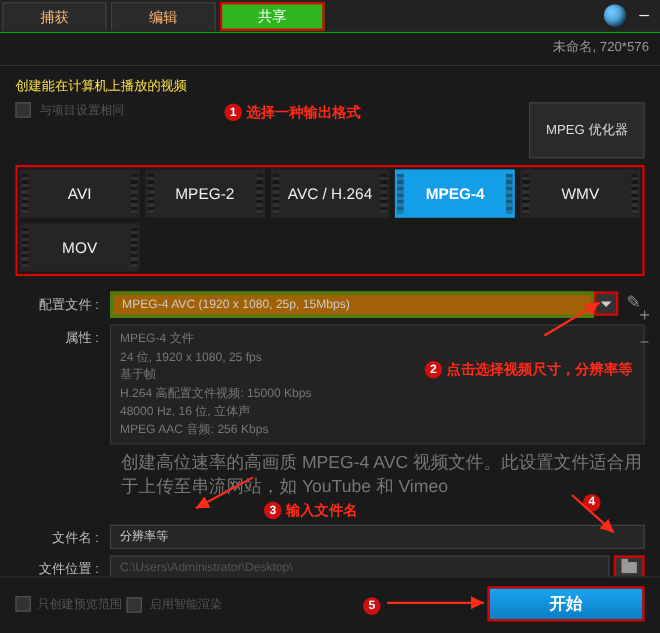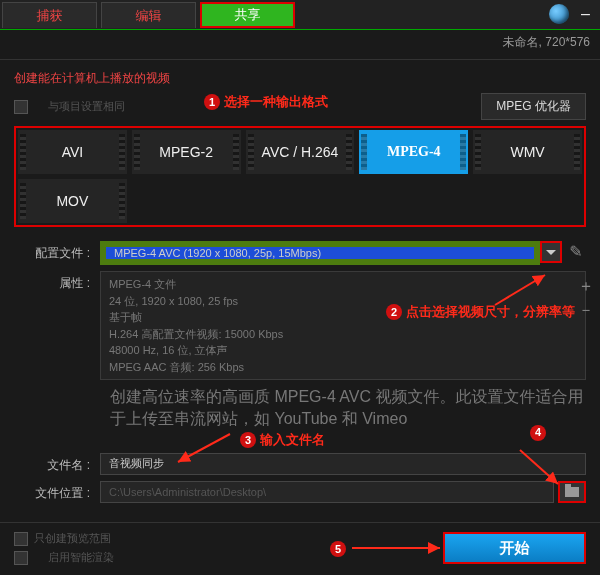--- a/index.html
+++ b/index.html
@@ -23,7 +23,7 @@
     width: 95px; height: 26px;
     margin: 2px 2px 0 2px;
     display: flex; align-items: center; justify-content: center;
-    color: #ef4444; font-size: 13px;
+    color: #fdba74; font-size: 13px;
     cursor: pointer;
     background: #2a2a2a;
     border: 1px solid #444;

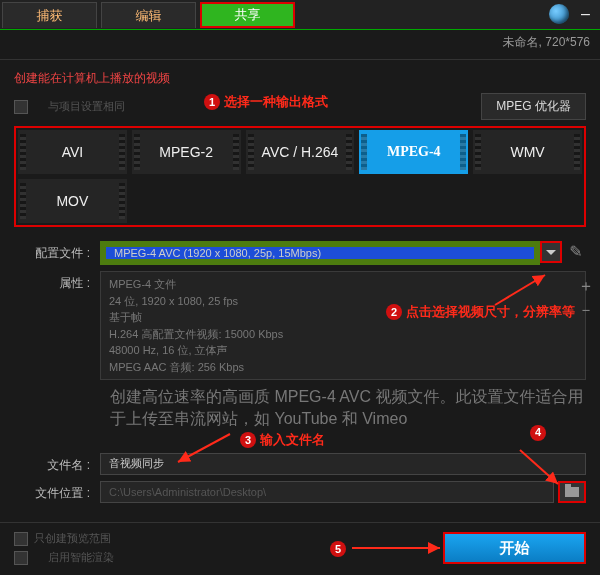--- a/index.html
+++ b/index.html
@@ -49,7 +49,7 @@
     border-bottom: 1px solid #333;
   }
   .content { padding: 10px 14px 4px; }
-  .section-title { color: #ef4444; font-size: 12px; margin-bottom: 6px; }
+  .section-title { color: #fde047; font-size: 12px; margin-bottom: 6px; }
   .row1 {
     display: flex; align-items: center; gap: 20px; margin-bottom: 6px;
     position: relative;

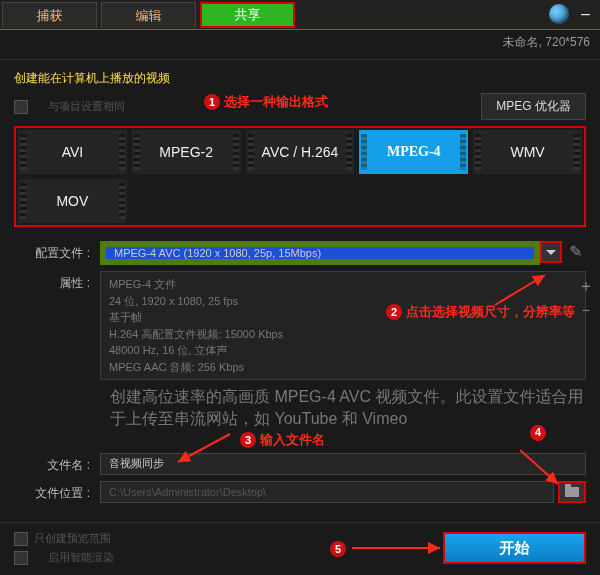--- a/index.html
+++ b/index.html
@@ -51,7 +51,7 @@
   .content { padding: 10px 14px 4px; }
   .section-title { color: #fde047; font-size: 12px; margin-bottom: 6px; }
   .row1 {
-    display: flex; align-items: center; gap: 20px; margin-bottom: 6px;
+    display: flex; gap: 8px; margin-bottom: 6px;
     position: relative;
   }
   .checkbox {

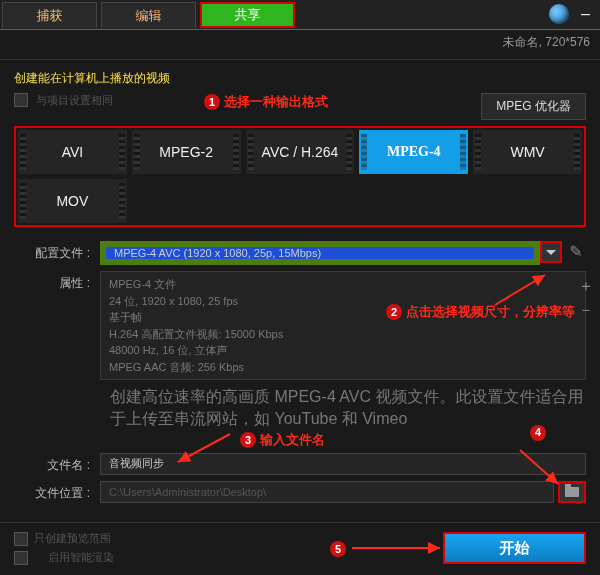--- a/index.html
+++ b/index.html
@@ -61,7 +61,7 @@
   .optimizer-btn {
     margin-left: auto;
     background: #2a2a2a; border: 1px solid #444; color: #ddd;
-    padding: 4px 14px; font-size: 12px; cursor: pointer;
+    padding: 16px 14px; font-size: 12px; cursor: pointer;
   }
   .callout {
     display: inline-flex; align-items: center; gap: 4px;

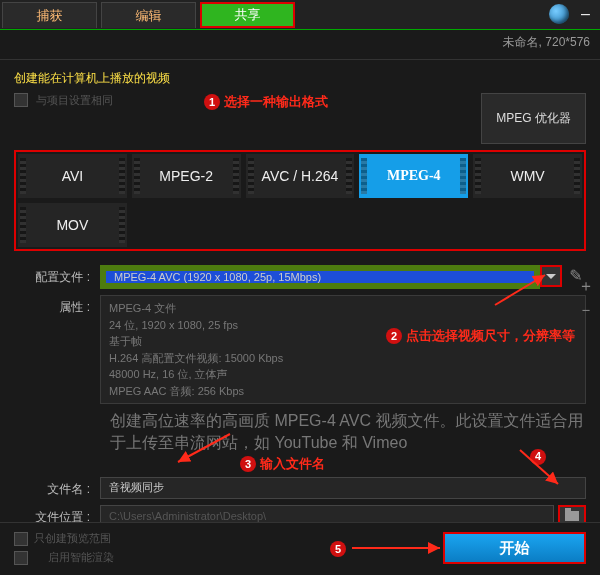--- a/index.html
+++ b/index.html
@@ -87,7 +87,7 @@
     position: relative;
   }
   .format-cell.selected {
-    background: #159ee8; color: #fff; font-weight: bold; font-family: Liberation Serif, serif;
+    background: #159ee8; color: #fff; font-weight: bold;
   }
   .film-edge::before, .film-edge::after {
     content:""; position:absolute; top:4px; bottom:4px; width:6px;

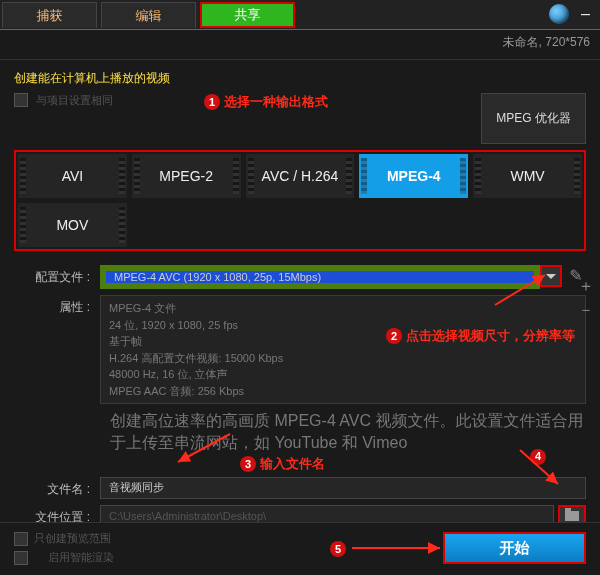--- a/index.html
+++ b/index.html
@@ -104,7 +104,7 @@
   }
   .select-box {
     flex: 1; display: flex; align-items: center;
-    background: #1d4ed8; border: 6px solid #4d7c0f; height: 24px;
+    background: #a16207; border: 3px solid #4d7c0f; height: 24px;
     padding: 0 8px; color: #ccc; font-size: 11px;
     position: relative;
   }

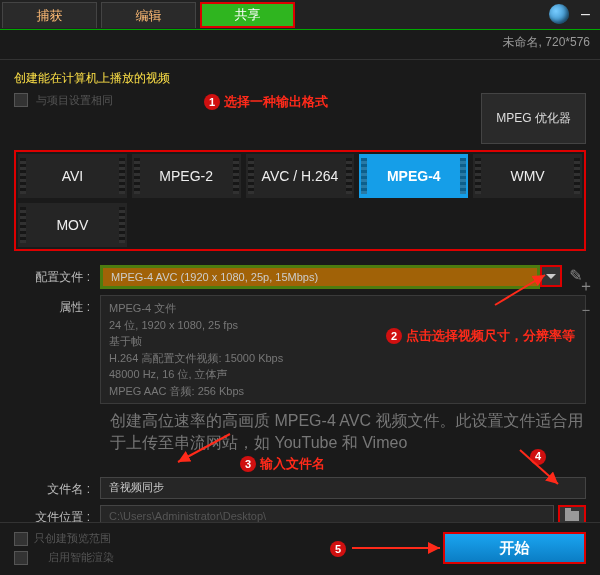--- a/index.html
+++ b/index.html
@@ -234,7 +234,7 @@
   <div class="form-row">
     <div class="form-label">文件名 :</div>
     <div class="input-box">
-      <span>音视频同步</span>
+      <span>分辨率等</span>
     </div>
   </div>
 

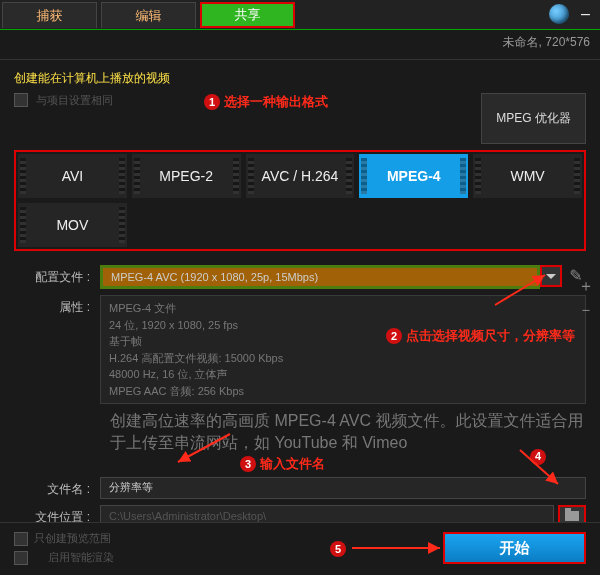--- a/index.html
+++ b/index.html
@@ -255,7 +255,7 @@
 </div>
 
 <div class="bottom-row">
-  <div style="display:flex;flex-direction:column;gap:4px;">
+  <div style="display:flex;flex-direction:row;gap:4px;">
     <div style="display:flex;align-items:center;gap:6px;">
       <div class="checkbox"></div>
       <span class="muted">只创建预览范围</span>

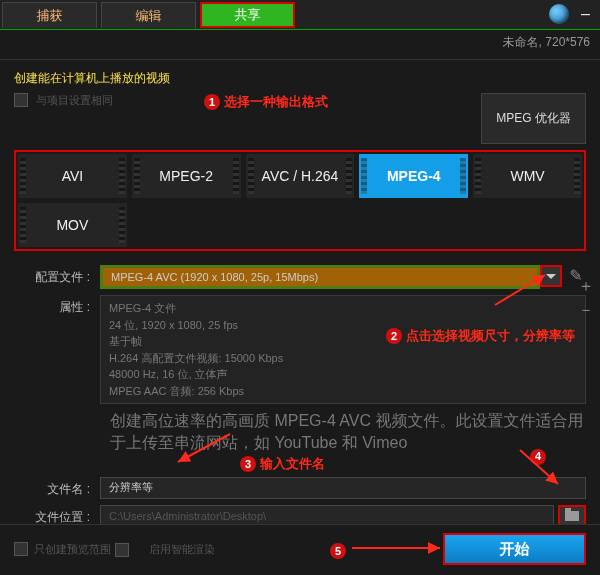--- a/index.html
+++ b/index.html
@@ -260,7 +260,7 @@
       <div class="checkbox"></div>
       <span class="muted">只创建预览范围</span>
     </div>
-    <div style="display:flex;align-items:flex-end;gap:20px;">
+    <div style="display:flex;align-items:flex-end;gap:7px;">
       <div class="checkbox"></div>
       <span class="muted">启用智能渲染</span>
     </div>

